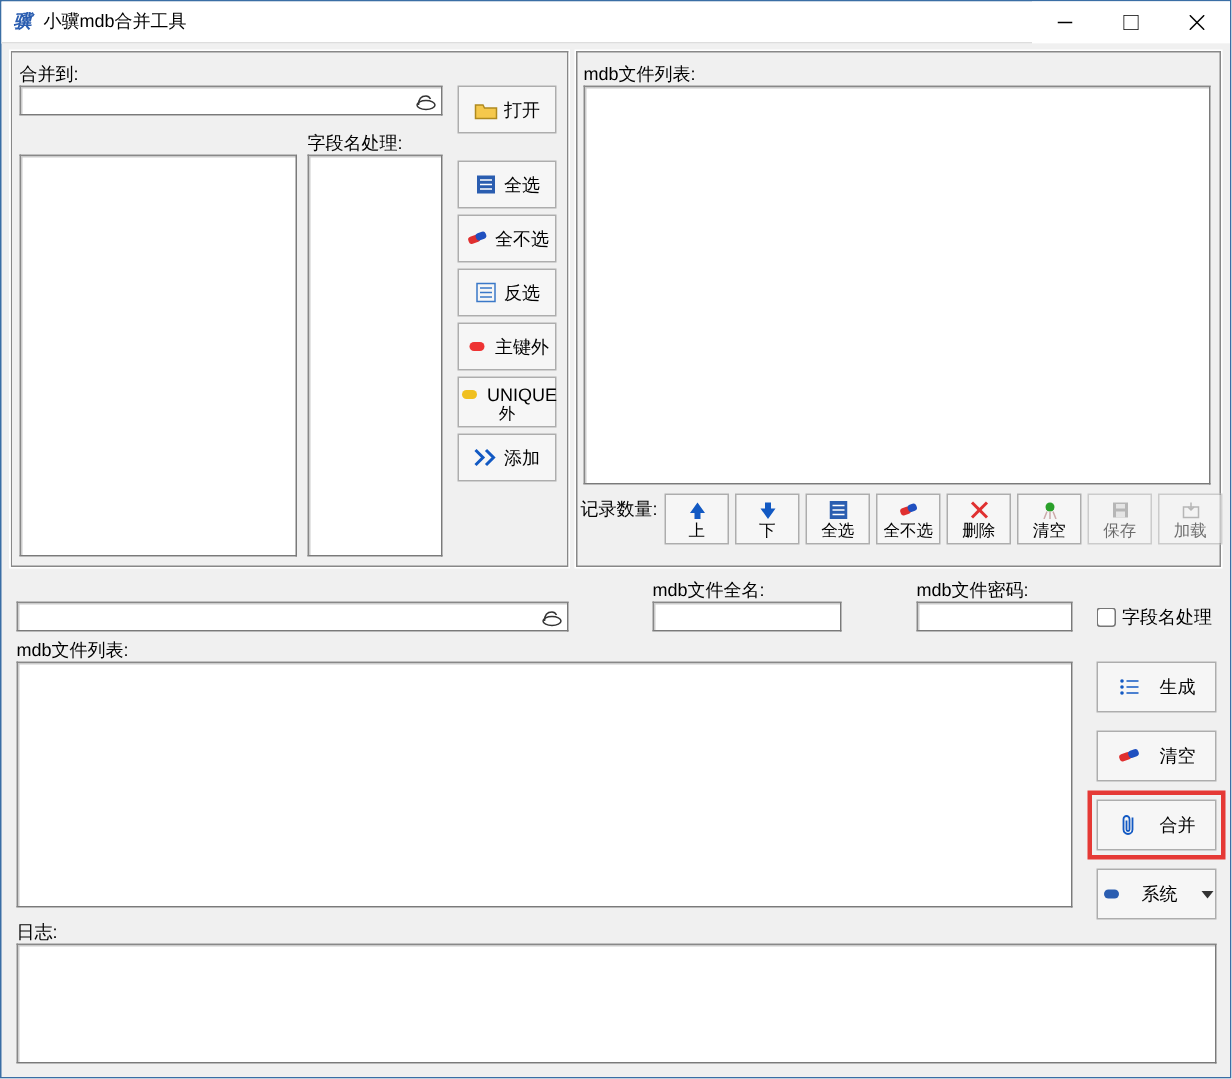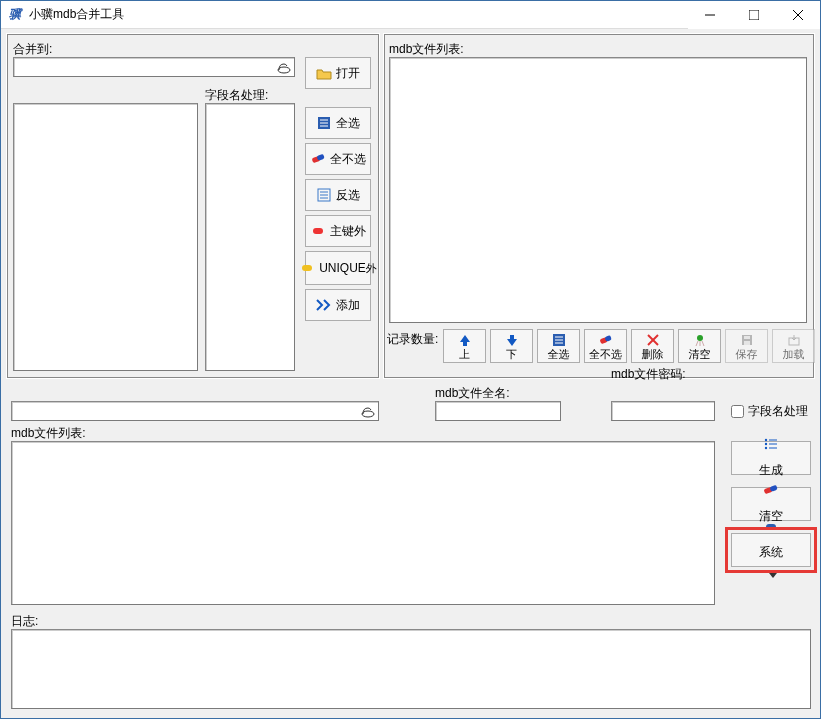--- a/index.html
+++ b/index.html
@@ -79,7 +79,7 @@
     display: flex; flex-direction: column; gap: 4px;
   }
   .btn-col .btn { width: 66px; height: 32px; flex-direction: row; }
-  .btn-col .btn.two-line { flex-direction: row; line-height: 1; height: 34px; gap:0; }
+  .btn-col .btn.two-line { flex-direction: column; line-height: 1; height: 34px; gap:0; }
   .btn-col .btn.two-line .line2 { font-size: 11px; }
 
   .btn-row {

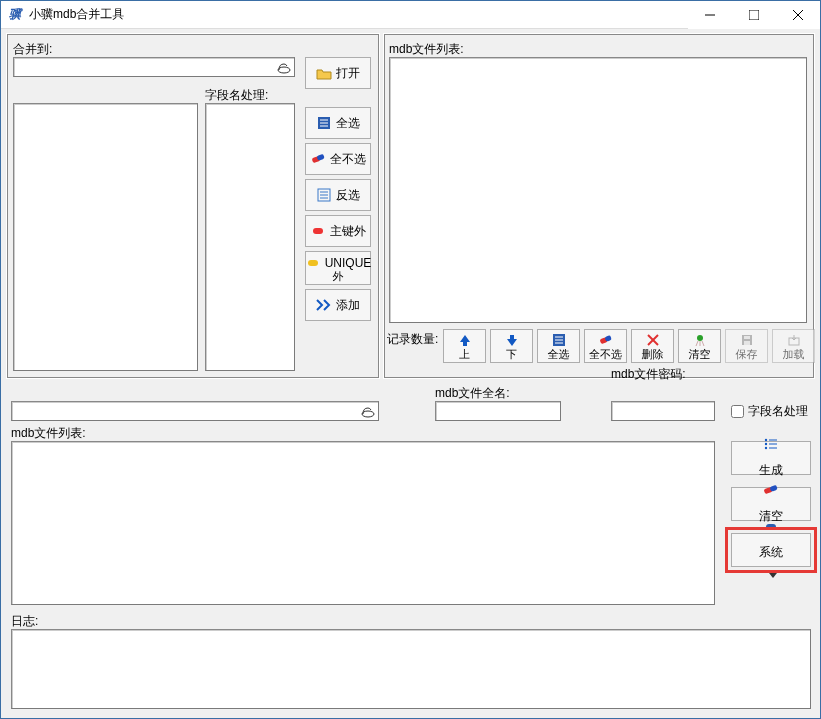--- a/index.html
+++ b/index.html
@@ -336,7 +336,7 @@
     <span class="lbl" style="left:434px; top:356px;">mdb文件全名:</span>
     <input type="text" class="field sunken" style="left: 434px; top: 372px; width: 126px; height: 20px;" value="">
 
-    <span class="lbl" style="left:610px; top:337px;">mdb文件密码:</span>
+    <span class="lbl" style="left:610px; top:356px;">mdb文件密码:</span>
     <input type="text" class="field sunken" style="left: 610px; top: 372px; width: 104px; height: 20px;" value="">
 
     <label class="chk" style="left:730px; top:374px;">

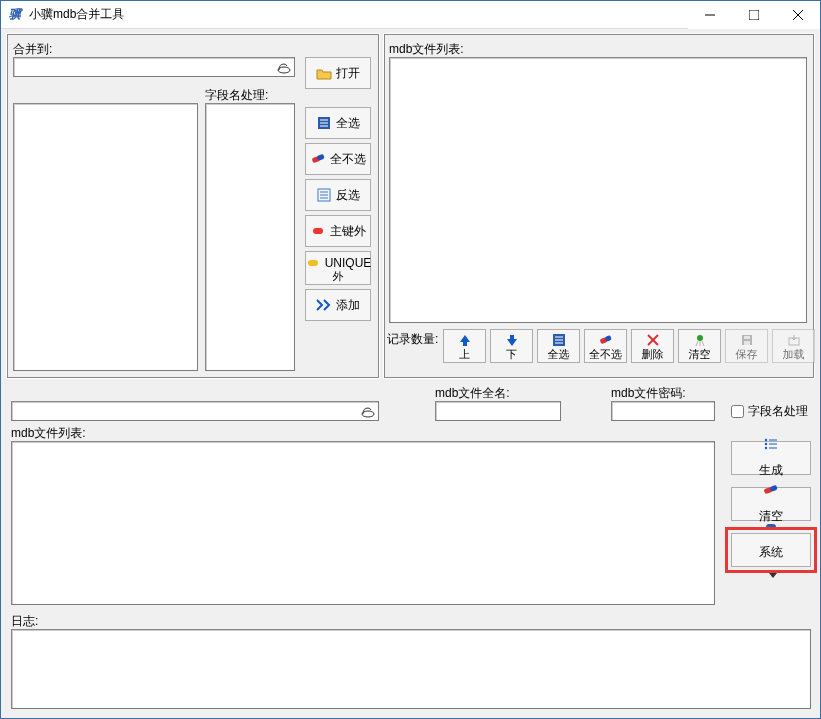--- a/index.html
+++ b/index.html
@@ -93,7 +93,7 @@
     position: absolute;
     display: flex; flex-direction: column; gap: 12px;
   }
-  .side-col .btn { width: 80px; height: 34px; flex-direction: column; gap:12px; }
+  .side-col .btn { width: 80px; height: 34px; gap:12px; }
 
   .highlight-box {
     position: absolute;

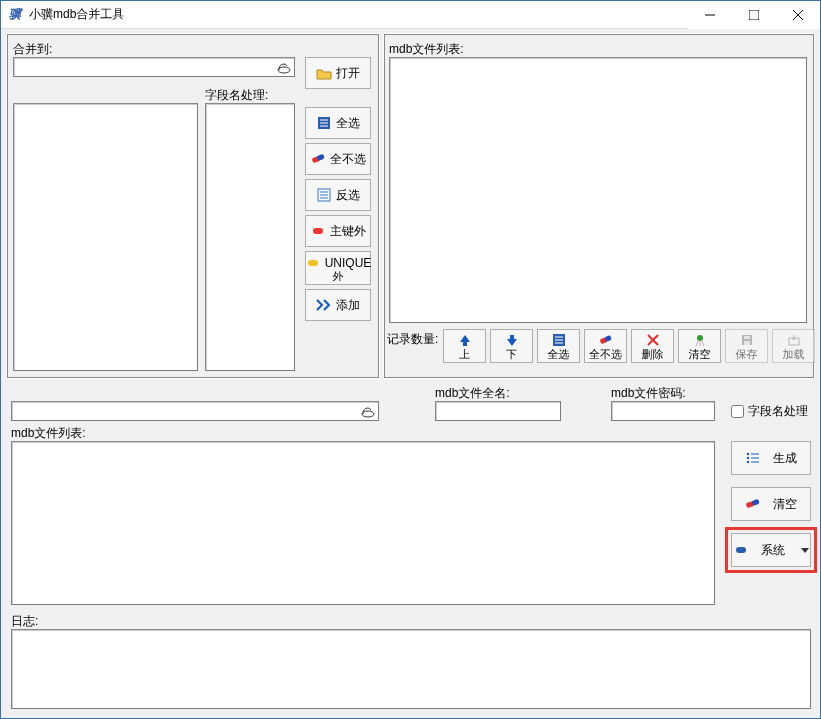--- a/index.html
+++ b/index.html
@@ -372,6 +372,14 @@
       </div>
       <div class="btn">
         <span class="ico">
+            <svg width="10" height="16">
+              <path d="M7 3 v8 a3 3 0 0 1 -6 0 v-7 a2 2 0 0 1 4 0 v7 a1 1 0 0 1 -2 0 v-6" fill="none" stroke="#1259c3" stroke-width="1.2"></path>
+            </svg>
+          </span>
+        <span>合并</span>
+      </div>
+      <div class="btn">
+        <span class="ico">
             <svg width="12" height="10">
               <rect x="1" y="2" width="10" height="6" rx="3" fill="#2a5db0"></rect>
             </svg>

